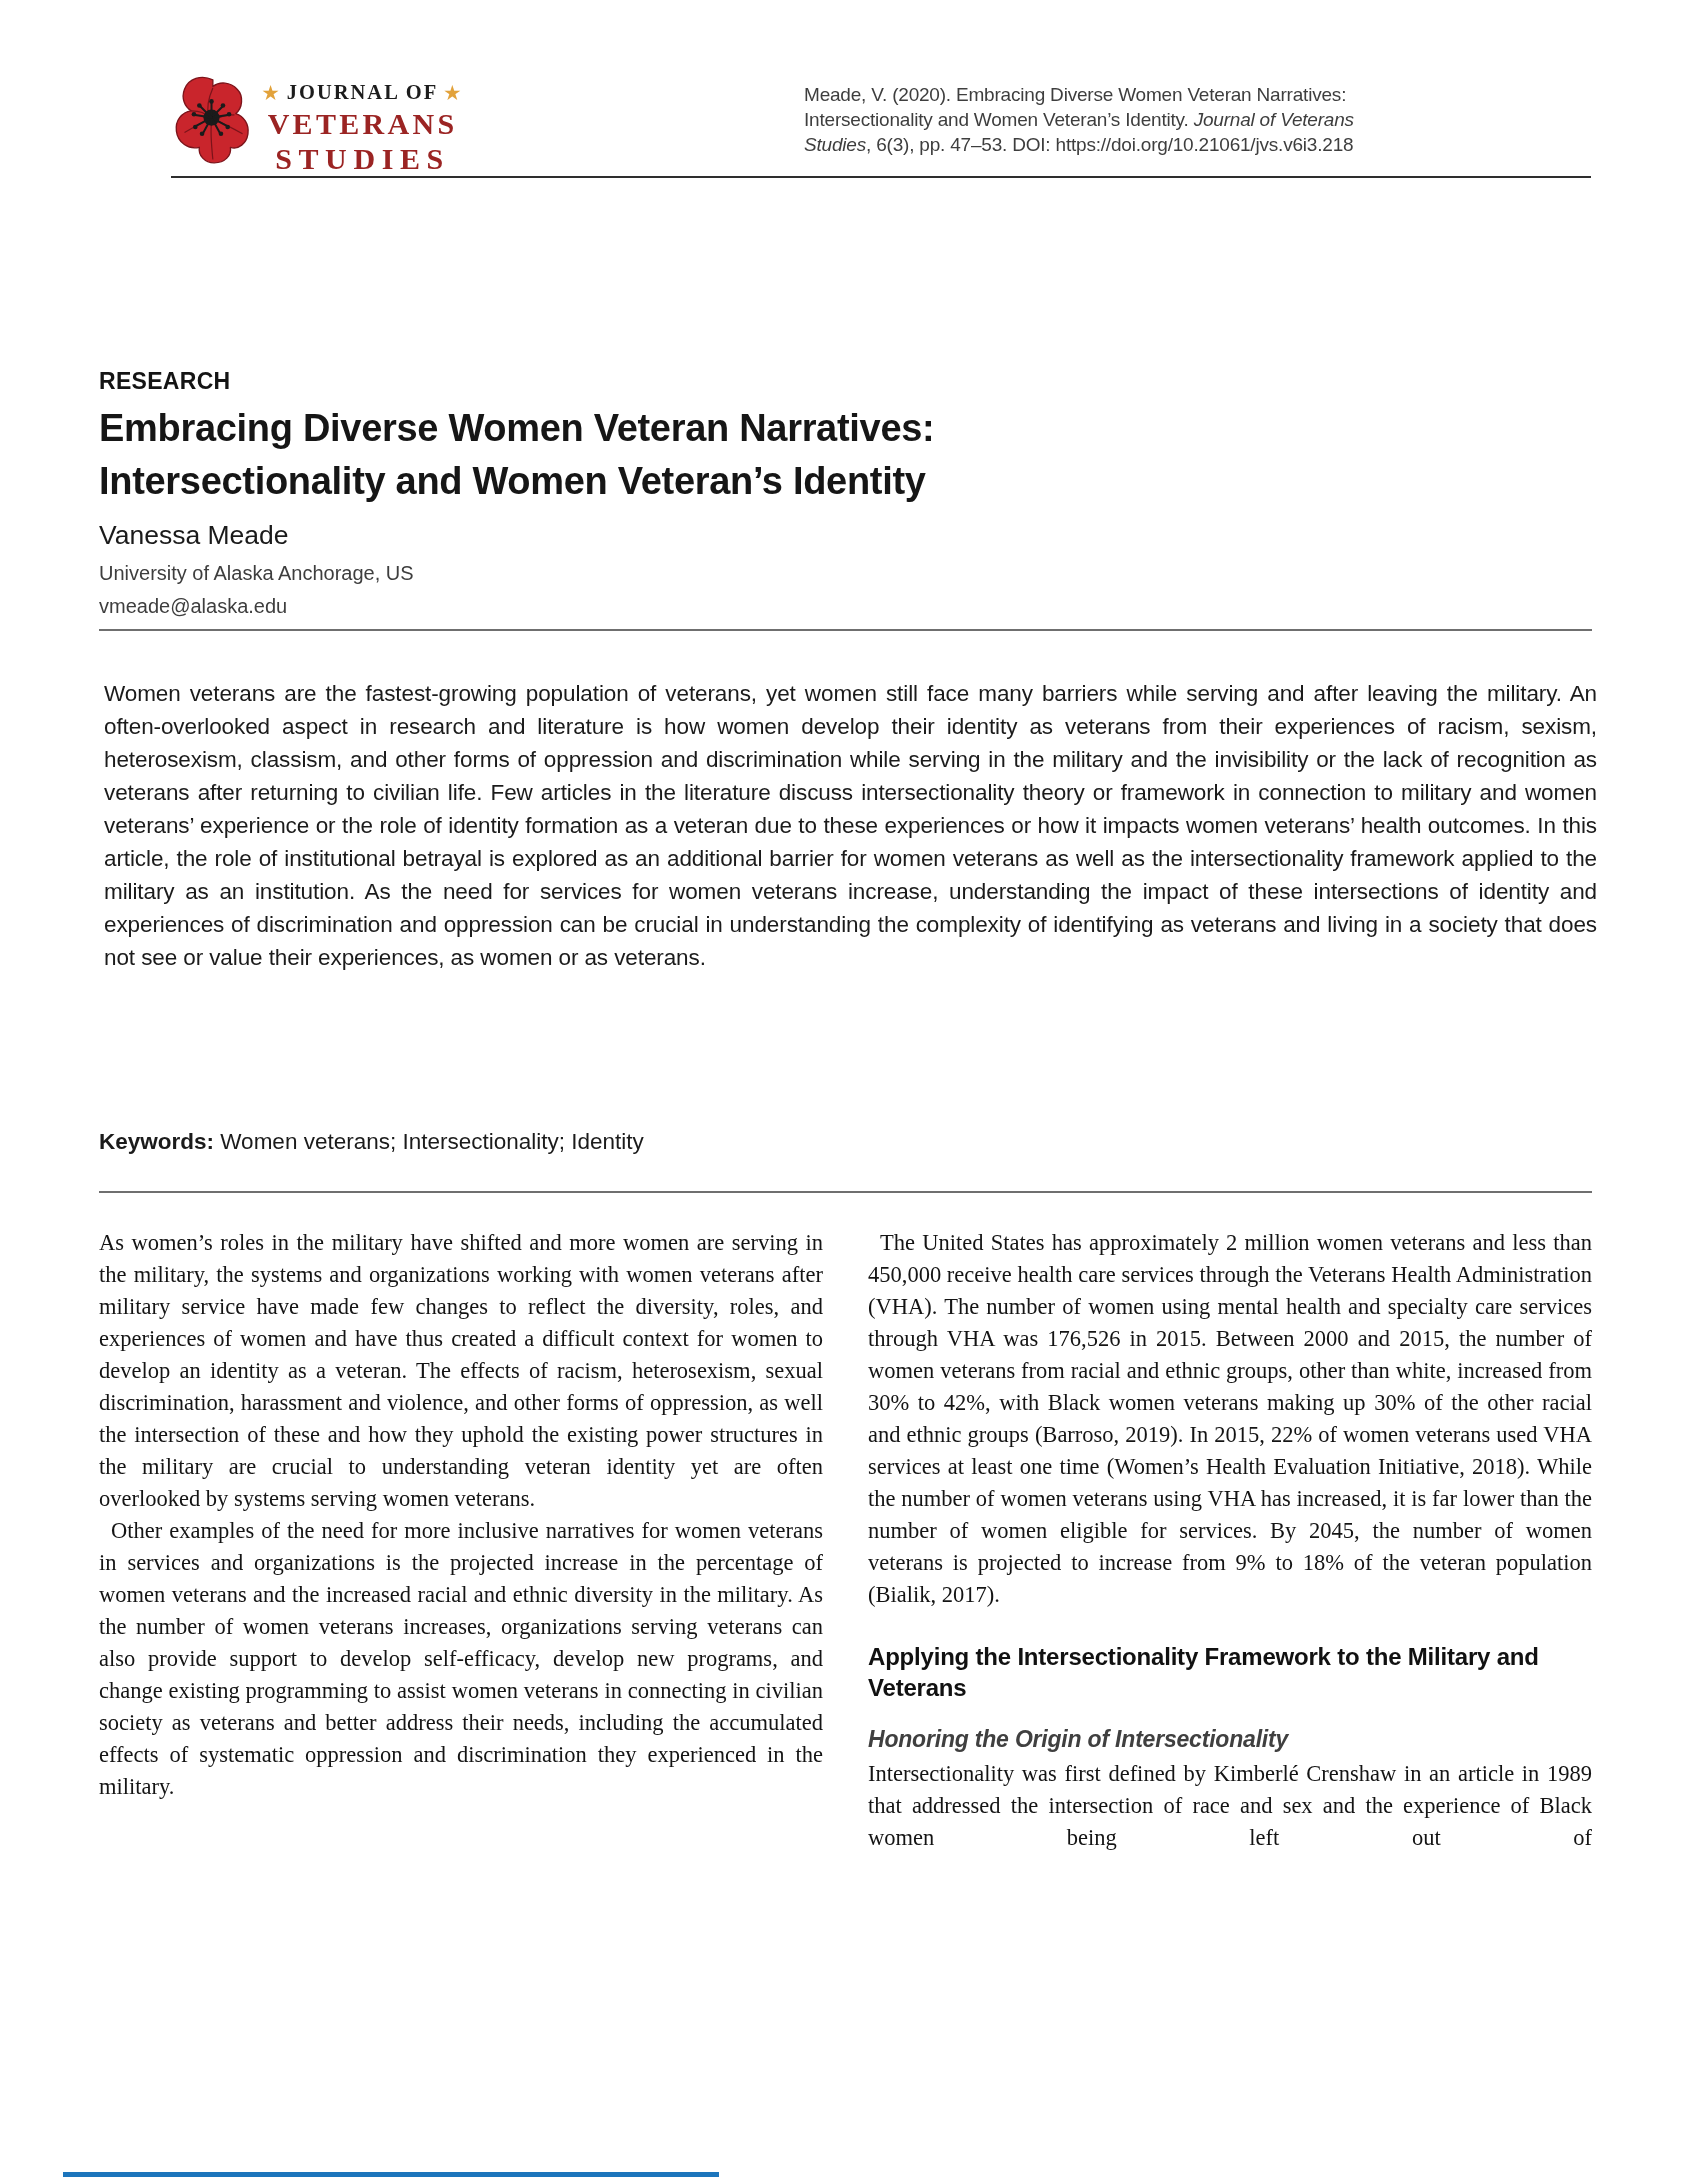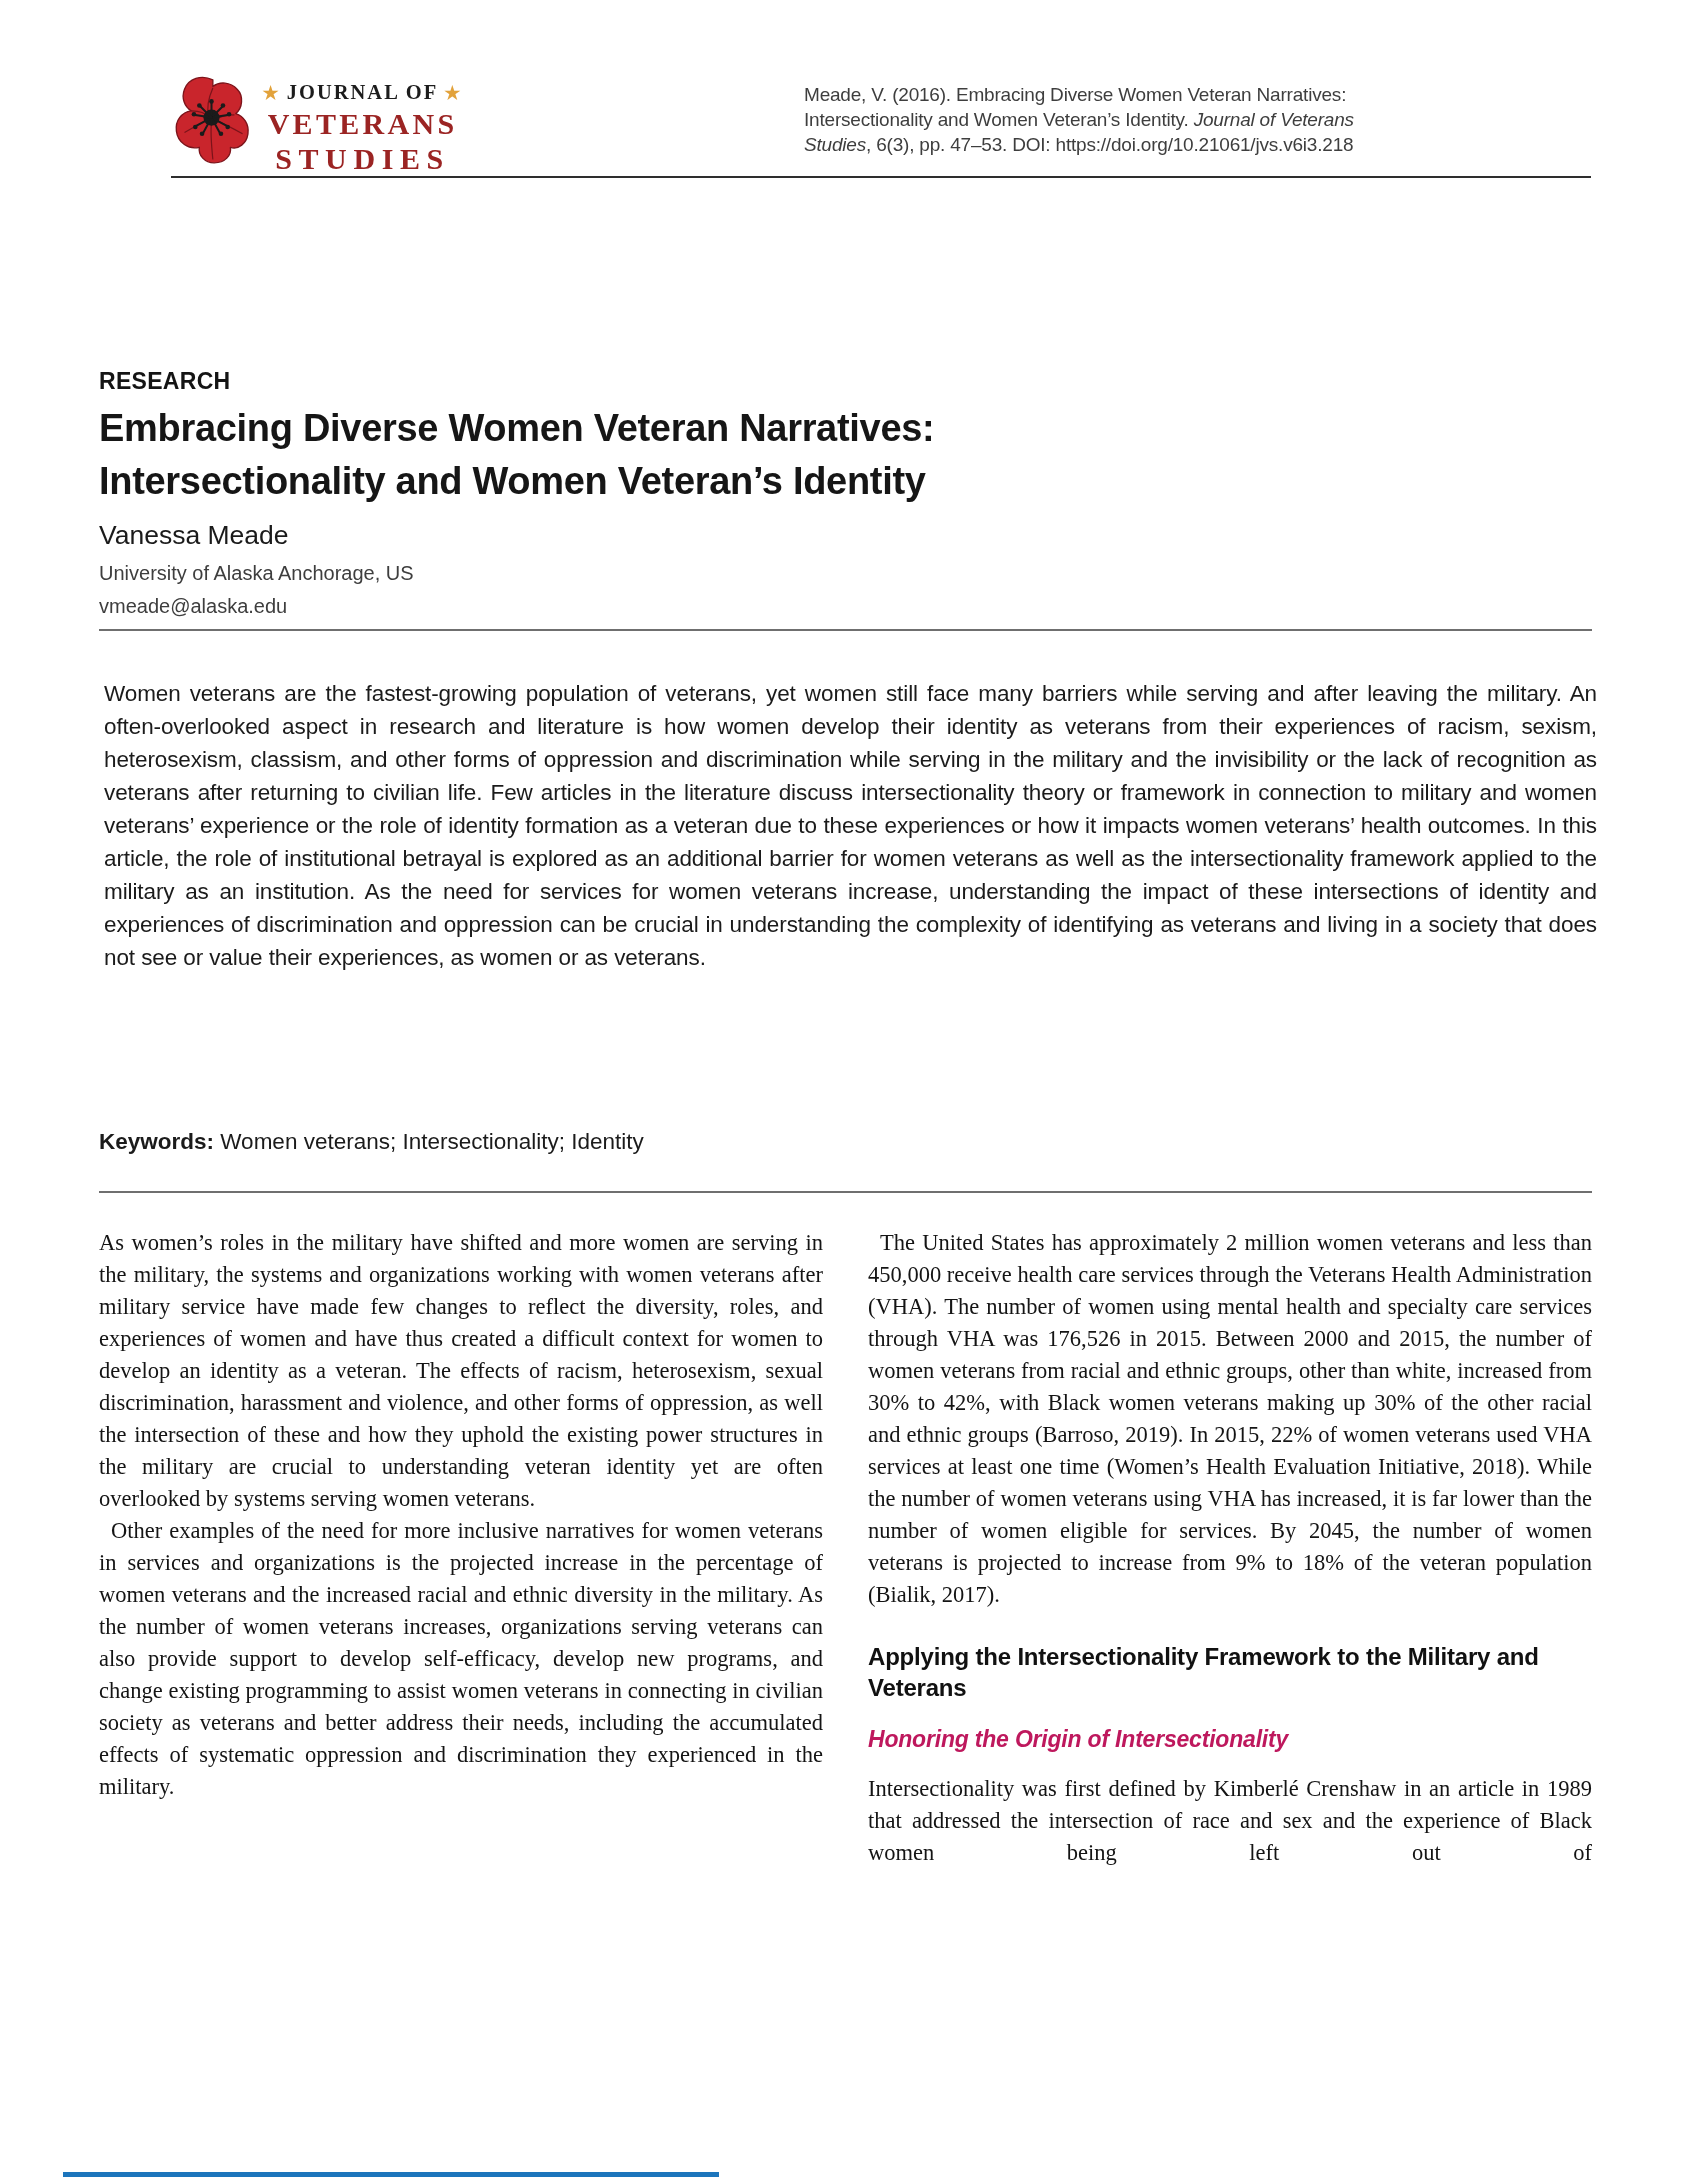--- a/index.html
+++ b/index.html
@@ -113,7 +113,7 @@
   </div>
 
   <div class="citation">
-    <div class="cit-line">Meade, V. (2016). Embracing Diverse Women Veteran Narratives:</div>
+    <div class="cit-line">Meade, V. (2020). Embracing Diverse Women Veteran Narratives:</div>
     <div class="cit-line"><span>Intersectionality and Women Veteran’s Identity. </span><i>Journal of Veterans</i></div>
     <div class="cit-line"><i>Studies</i><span>, 6(3), pp. 47–53. DOI: </span><span class="doi">https://doi.org/10.21061/jvs.v6i3.218</span></div>
   </div>

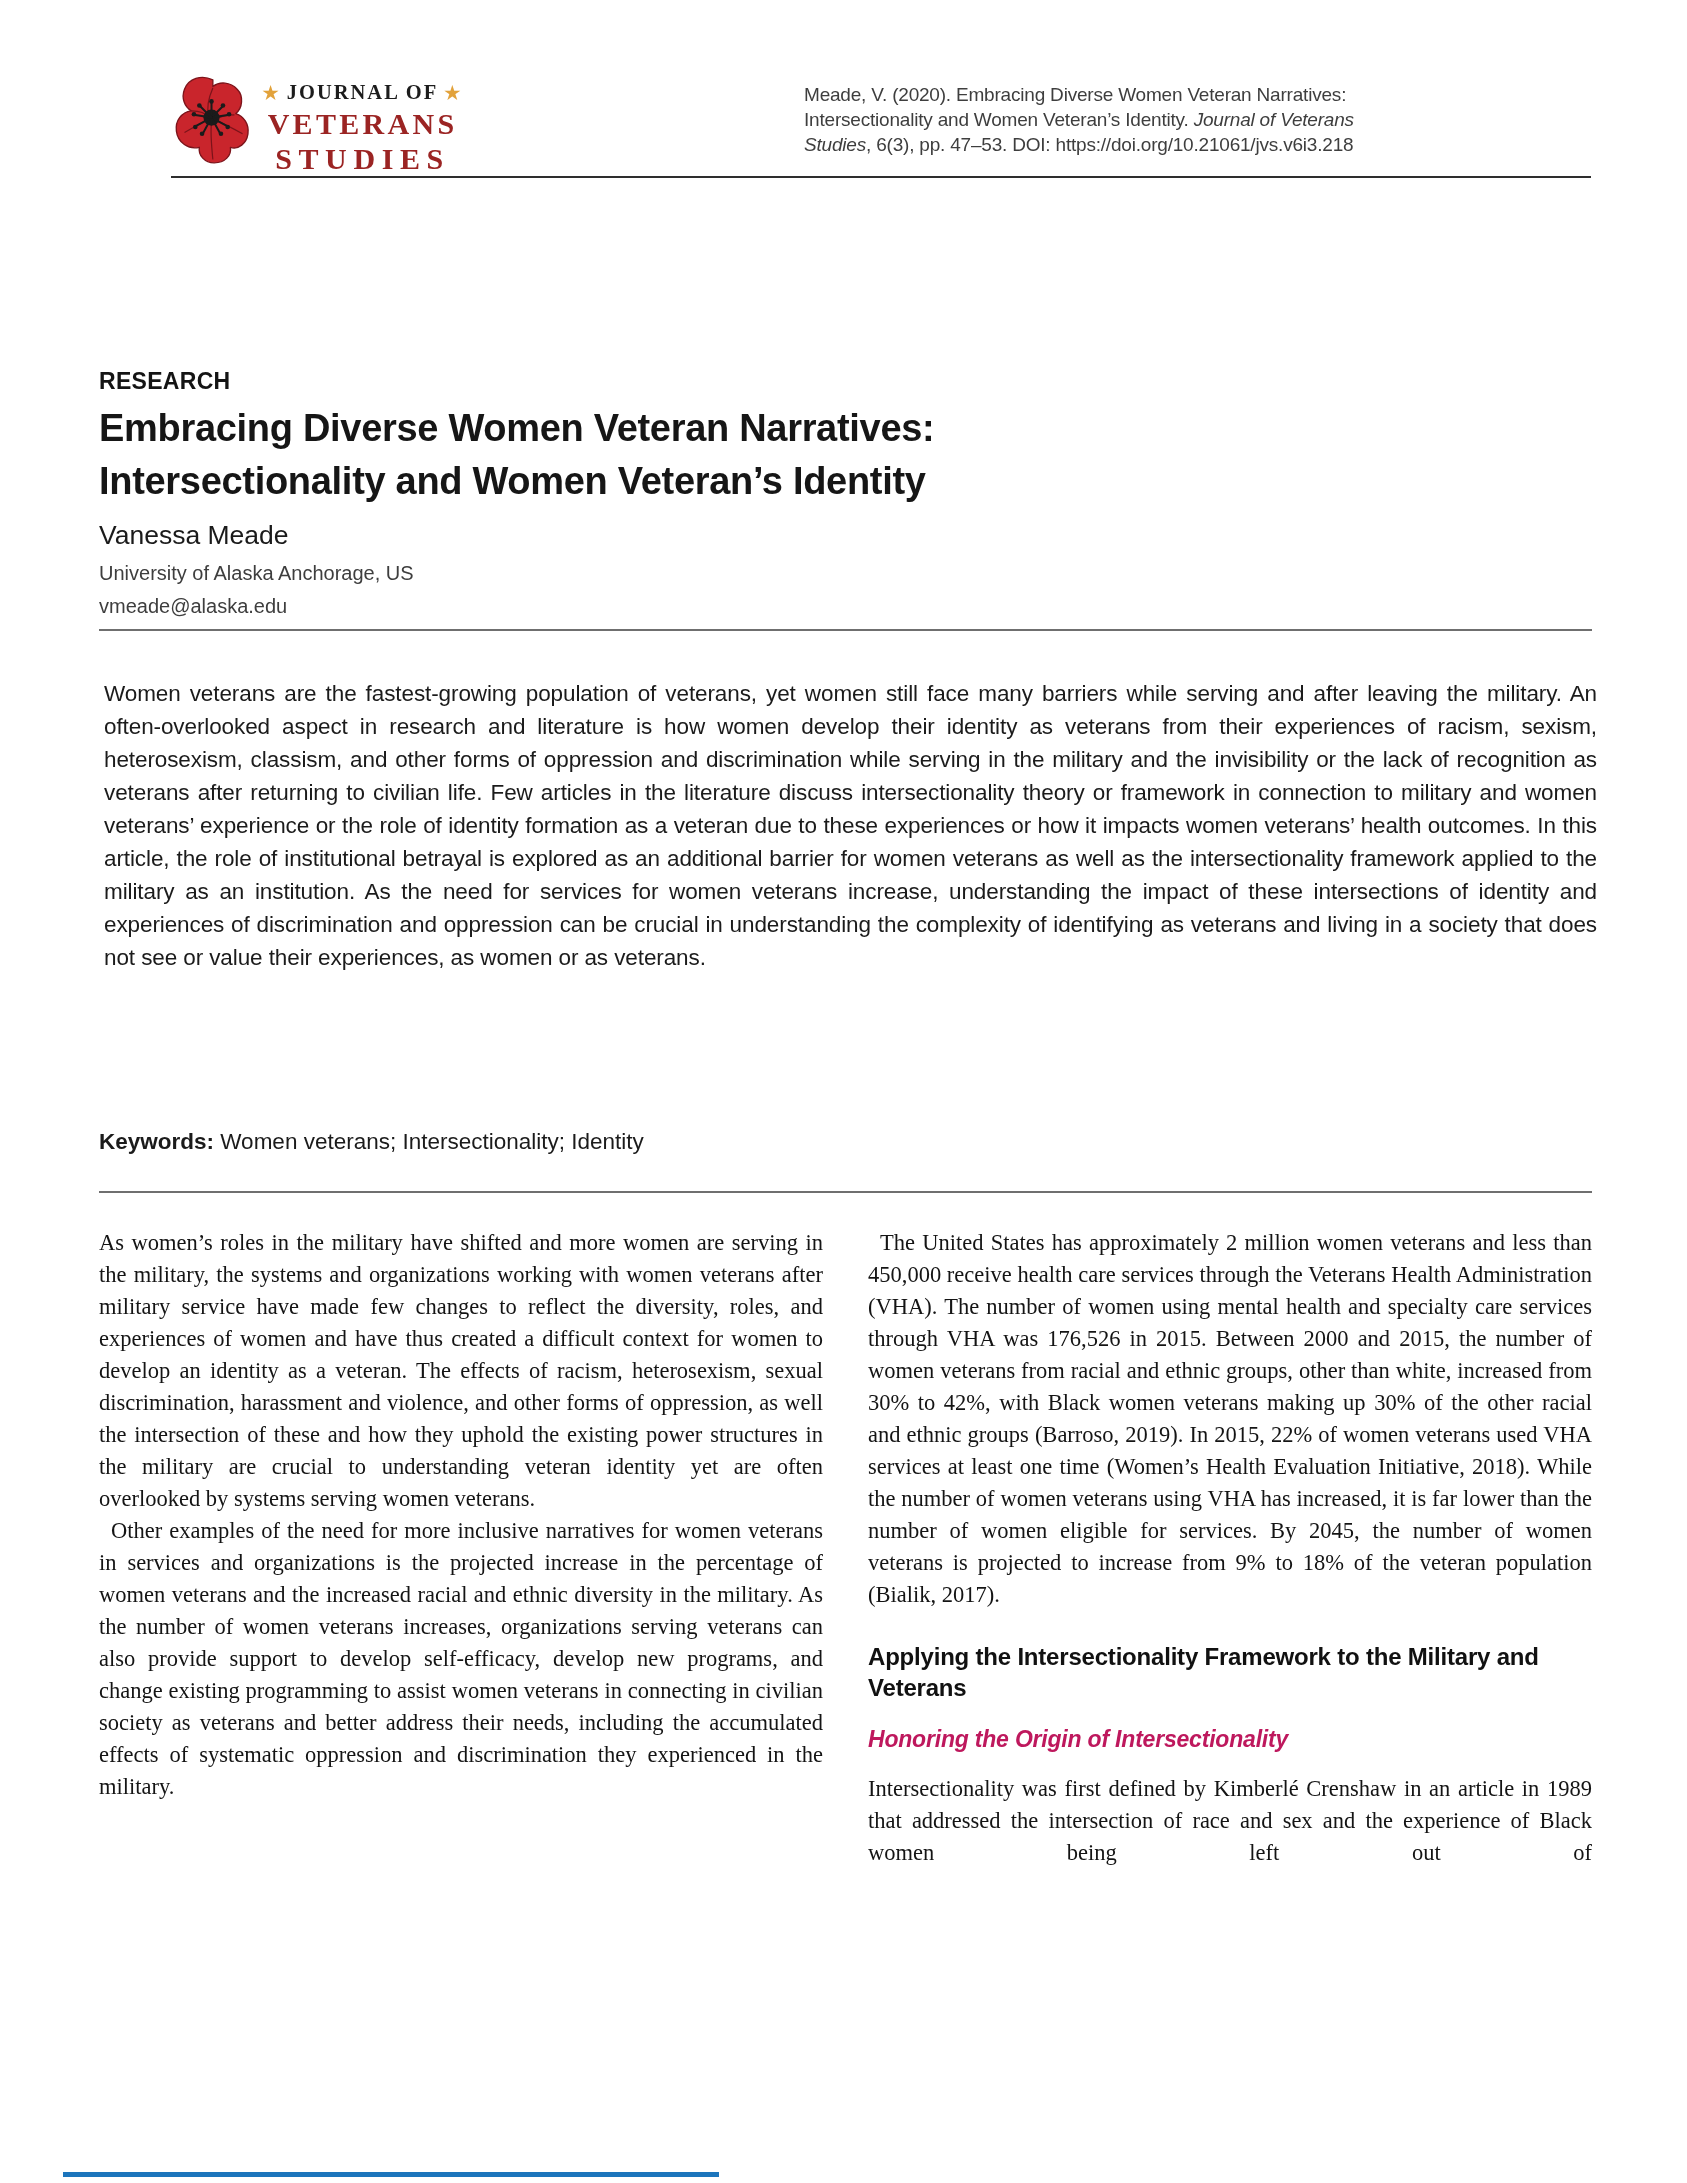--- a/index.html
+++ b/index.html
@@ -53,7 +53,7 @@
   .col h2 { font-family:"Liberation Sans", sans-serif; font-size:24px; line-height:31px; font-weight:bold;
             color:#111; margin-top:30px; margin-bottom:22px; letter-spacing:-0.2px; }
   .col h3 { font-family:"Liberation Sans", sans-serif; font-size:23px; line-height:29px; font-weight:bold;
-            font-style:italic; color:#be185d; margin-bottom:19px; letter-spacing:-0.2px; }
+            font-style:italic; color:#404040; margin-bottom:4px; letter-spacing:-0.2px; }
 
   
   .footer-bar { position:absolute; left:63px; top:2172px; width:656px; height:4.6px;

